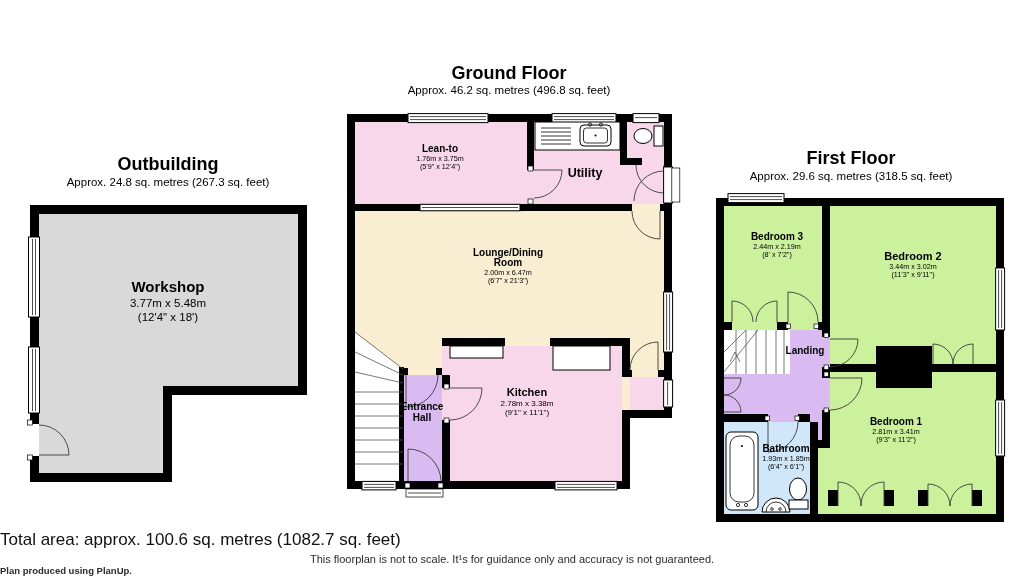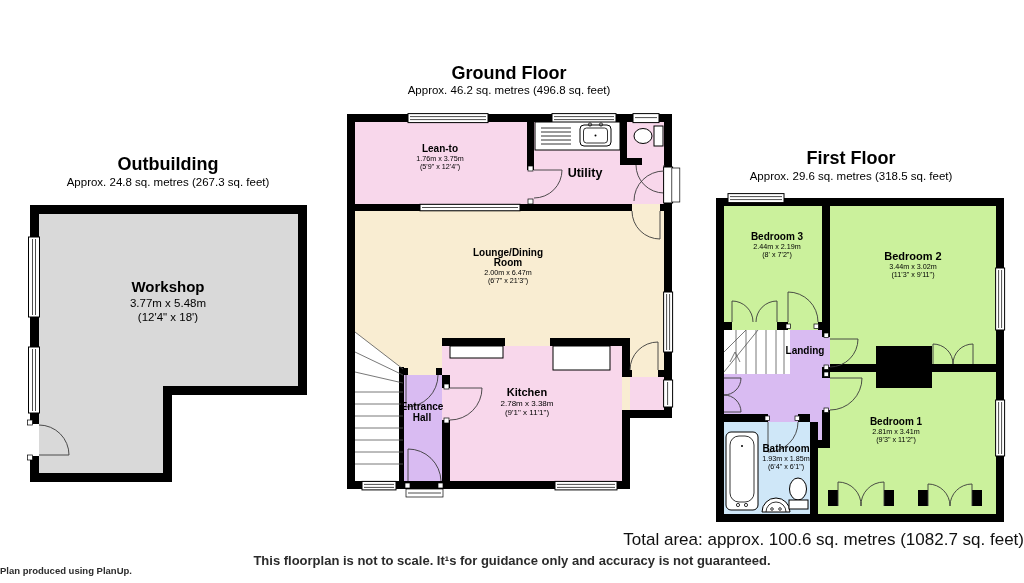--- a/index.html
+++ b/index.html
@@ -21,7 +21,7 @@
   .fixthin{fill:none;stroke:#000;stroke-width:0.8;}
   .step{stroke:#555;stroke-width:0.8;}
   .jamb{fill:#fff;stroke:#000;stroke-width:0.7;}
-  #footer-total{position:absolute;left:0;right:0;top:530px;text-align:right;
+  #footer-total{position:absolute;left:0;right:0;top:530px;text-align:left;
     font-size:17px;color:#111;}
   #footer-disc{position:absolute;left:0;right:0;top:553px;text-align:center;
     font-size:13px;font-weight:bold;color:#2b2b2b;}

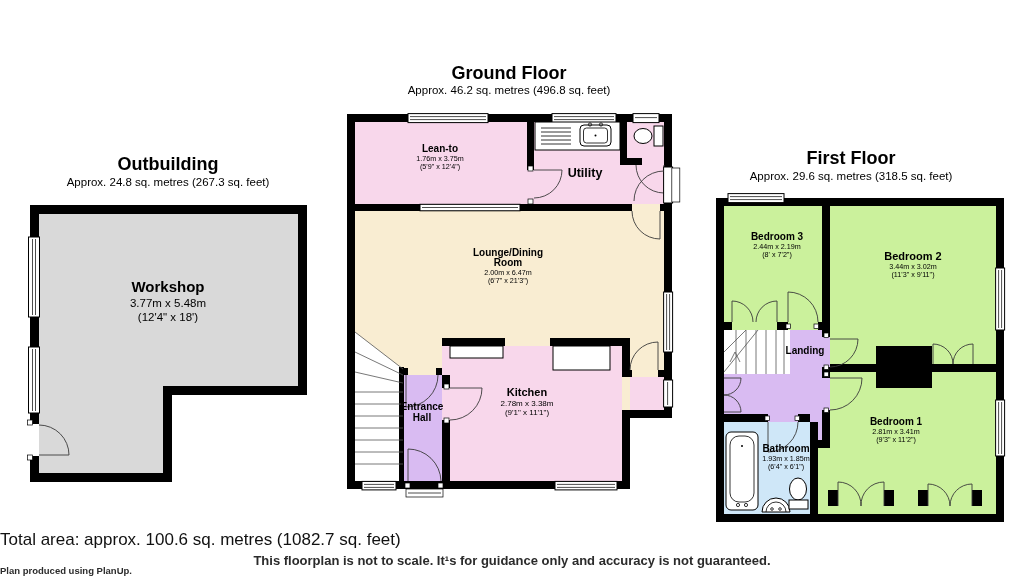--- a/index.html
+++ b/index.html
@@ -24,7 +24,7 @@
   #footer-total{position:absolute;left:0;right:0;top:530px;text-align:left;
     font-size:17px;color:#111;}
   #footer-disc{position:absolute;left:0;right:0;top:553px;text-align:center;
-    font-size:13px;font-weight:bold;color:#2b2b2b;}
+    font-size:11px;font-weight:normal;color:#2b2b2b;}
   #footer-credit{position:absolute;left:0;right:0;top:565px;text-align:left;
     font-size:9.5px;font-weight:bold;color:#2b2b2b;}
 </style>

